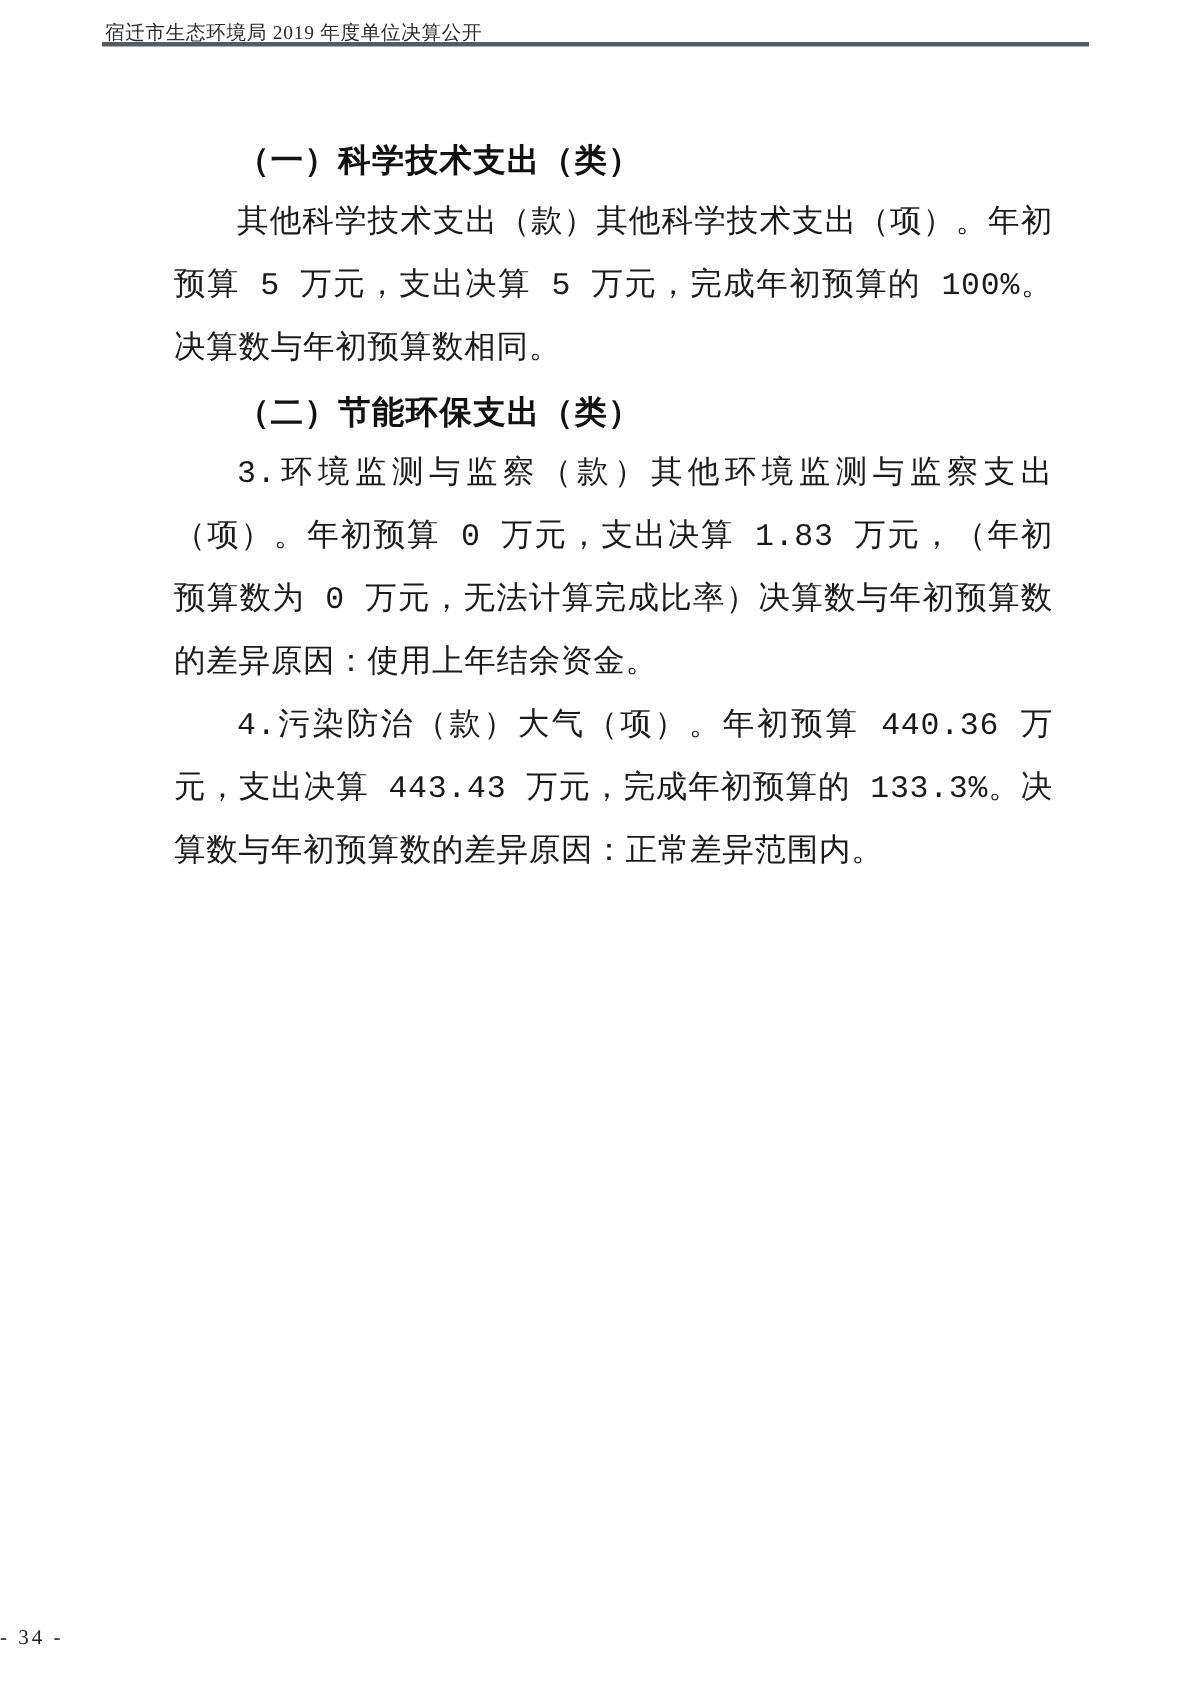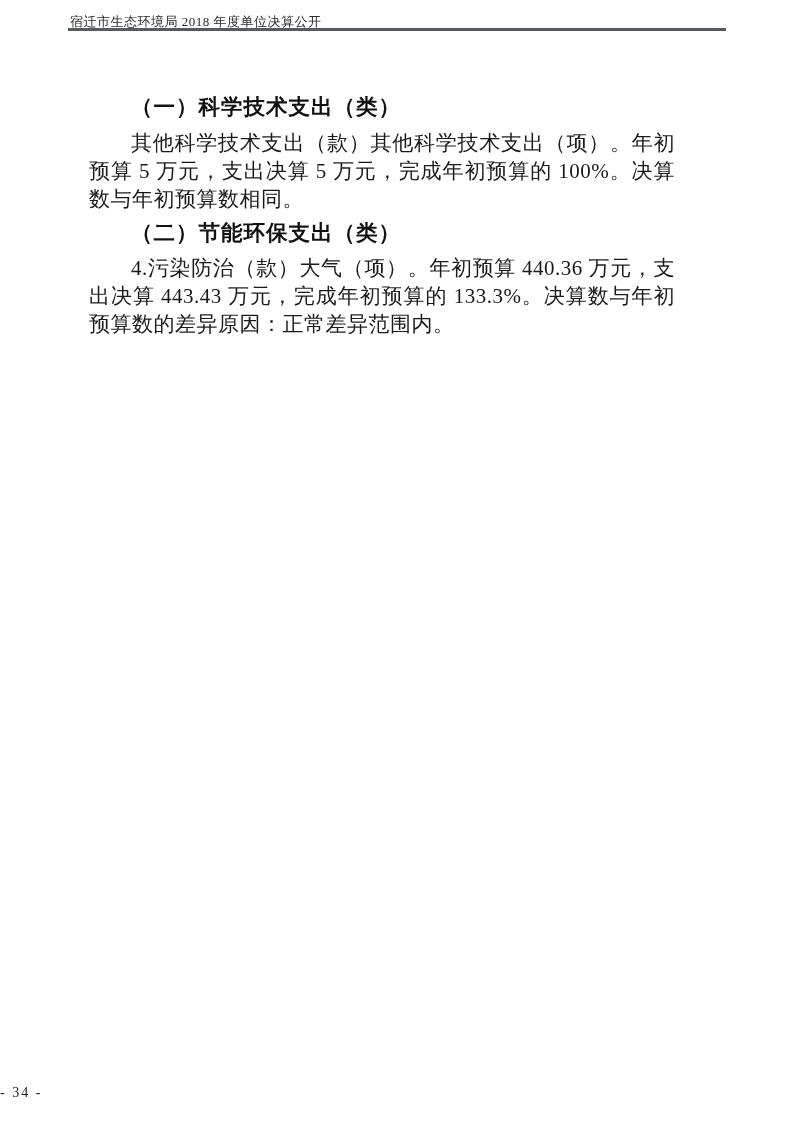--- a/index.html
+++ b/index.html
@@ -80,7 +80,7 @@
 <div class="page">
 
   <div>
-    <div class="header-title">宿迁市生态环境局 2018 年度单位决算公开</div>
+    <div class="header-title">宿迁市生态环境局 2019 年度单位决算公开</div>
     <div class="header-rule" style="background: rgb(86, 91, 93);"></div>
   </div>
 

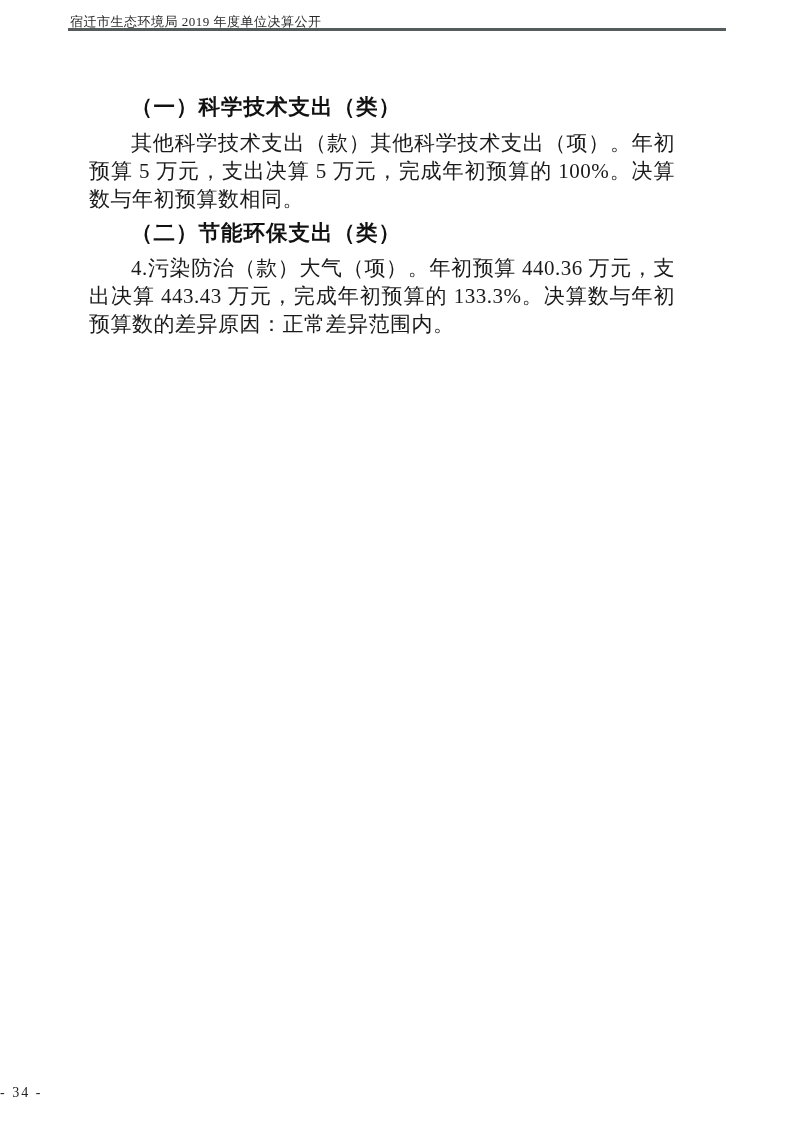--- a/index.html
+++ b/index.html
@@ -36,7 +36,7 @@
   .content {
     position: absolute;
     top: 87px;
-    left: 89px;
+    left: 116px;
     width: 586px;
     font-size: 21px;
     line-height: 41.5px;

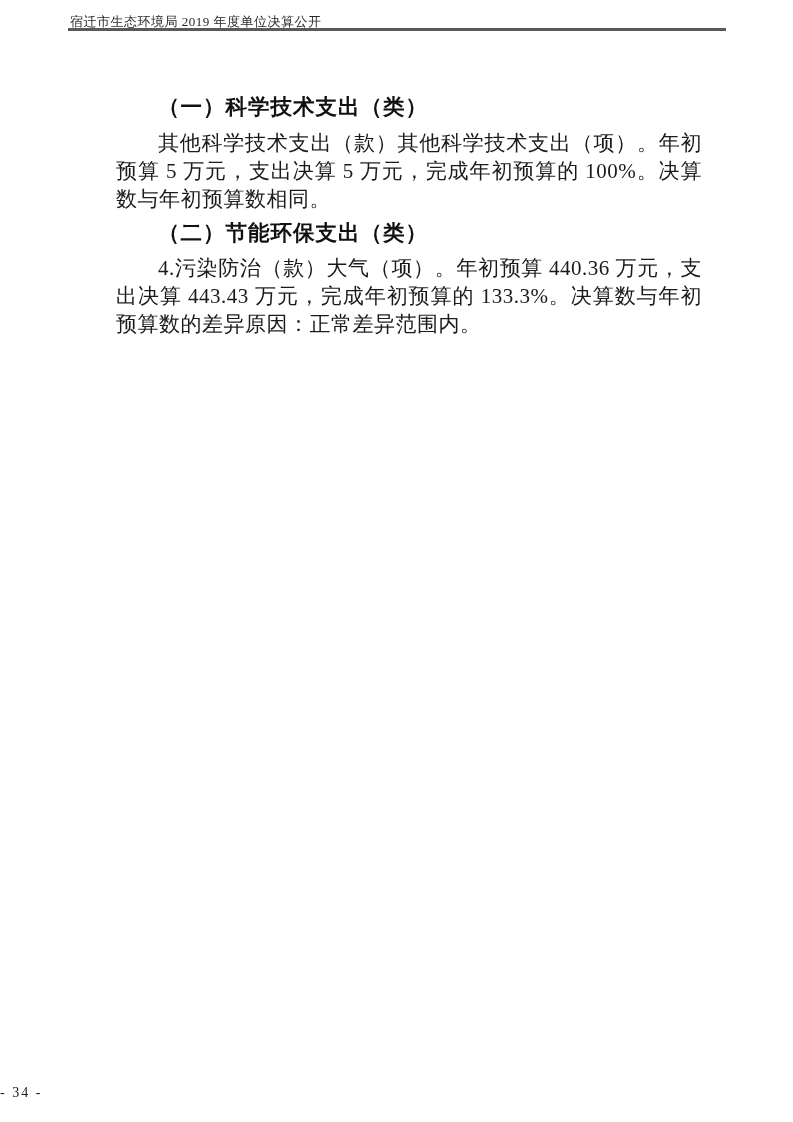--- a/index.html
+++ b/index.html
@@ -58,9 +58,10 @@
   .body-paragraph {
     margin: 0;
     text-indent: 42px;
-    line-height: 28px;
+    line-height: 42px;
     text-align: justify;
     text-justify: inter-character;
+    font-family: Liberation Mono, monospace;
   }
   .footer {
     position: absolute;

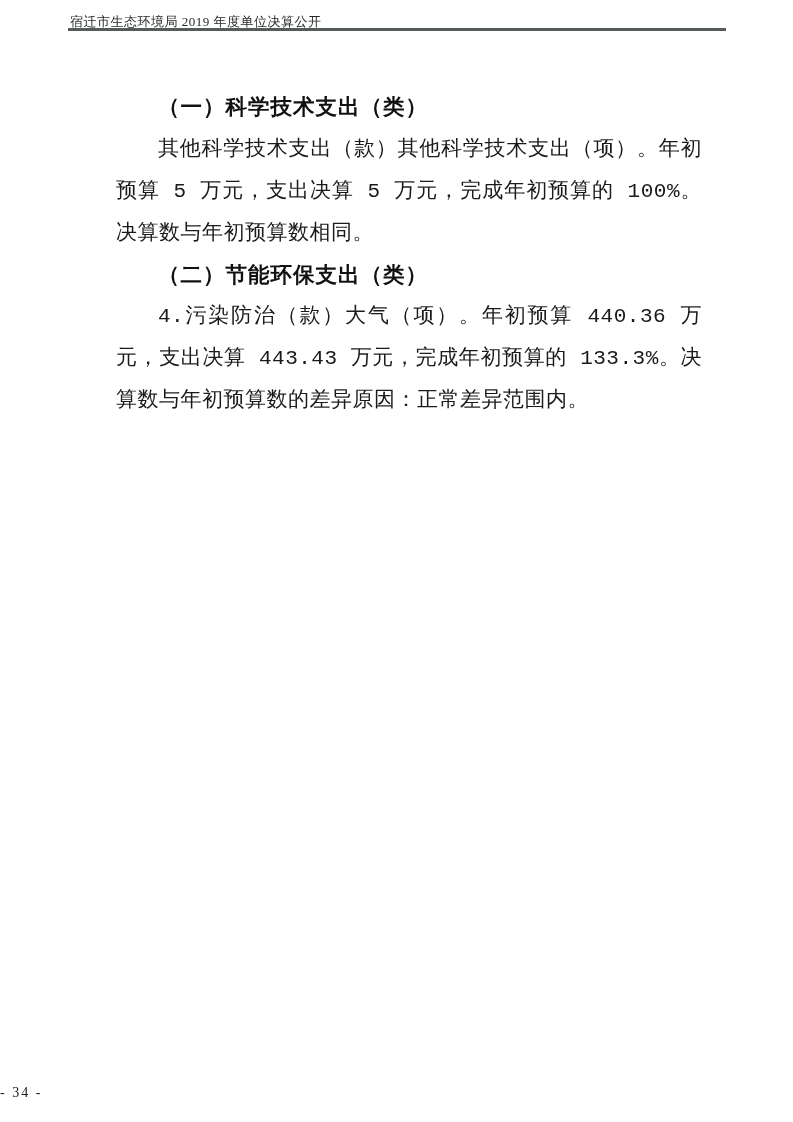--- a/index.html
+++ b/index.html
@@ -95,6 +95,7 @@
 
 
 
+    <p class="body-paragraph">3.环境监测与监察（款）其他环境监测与监察支出（项）。年初预算 0 万元，支出决算 1.83 万元，（年初预算数为 0 万元，无法计算完成比率）决算数与年初预算数的差异原因：使用上年结余资金。</p>
 
     <p class="body-paragraph">4.污染防治（款）大气（项）。年初预算 440.36 万元，支出决算 443.43 万元，完成年初预算的 133.3%。决算数与年初预算数的差异原因：正常差异范围内。</p>
 

